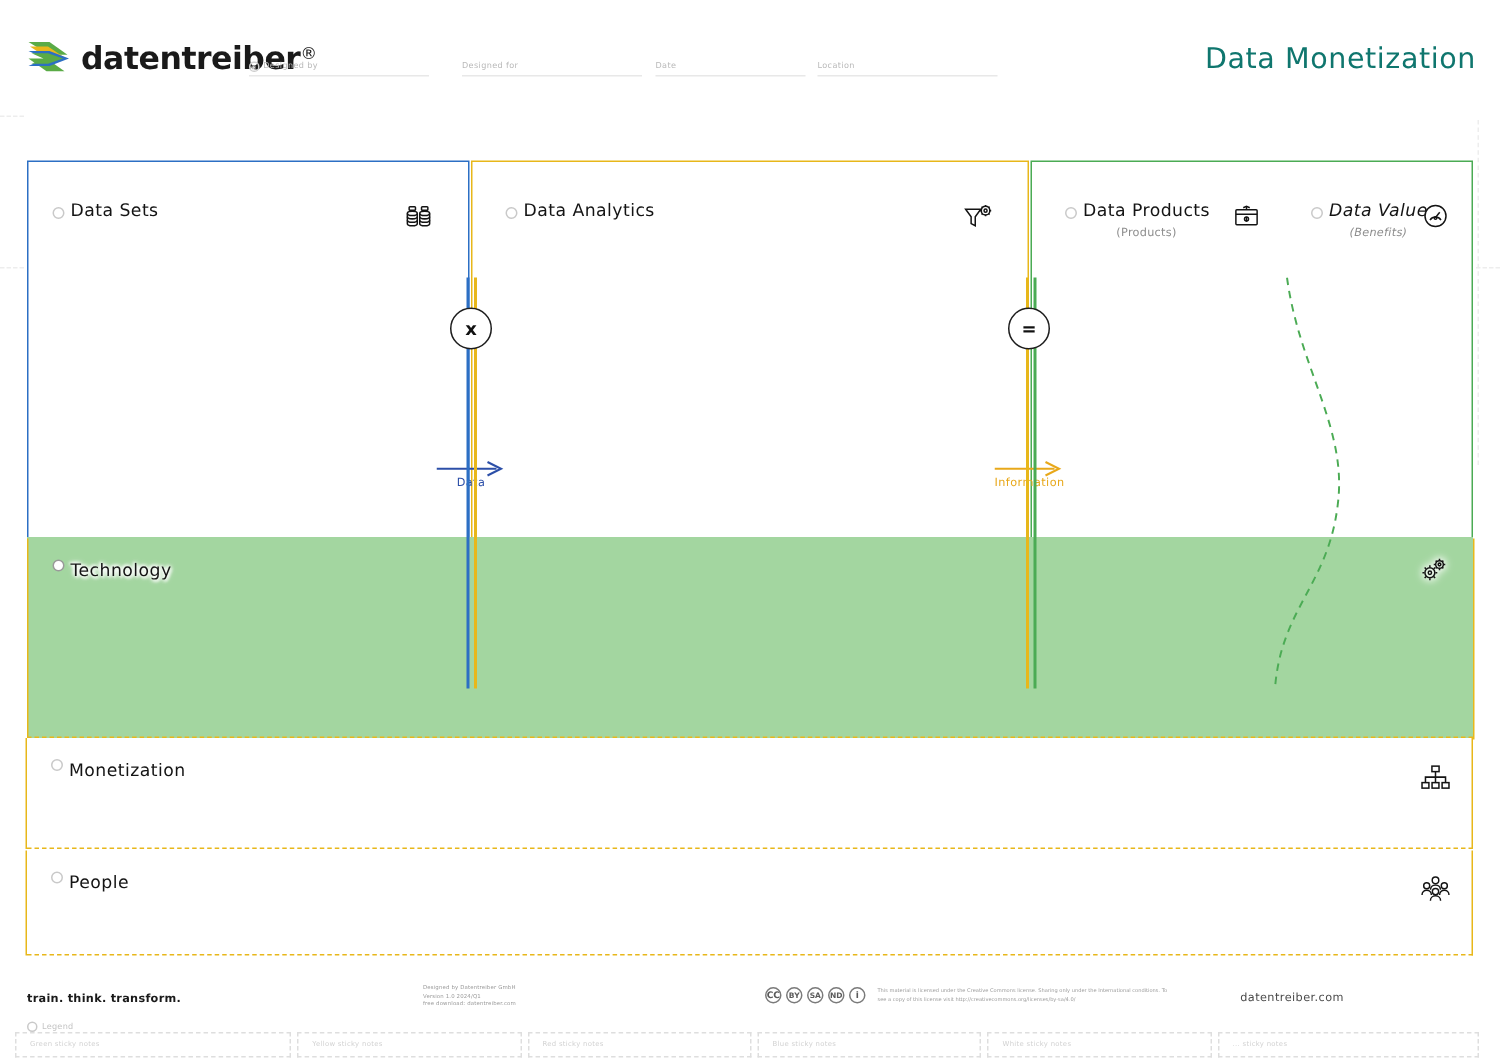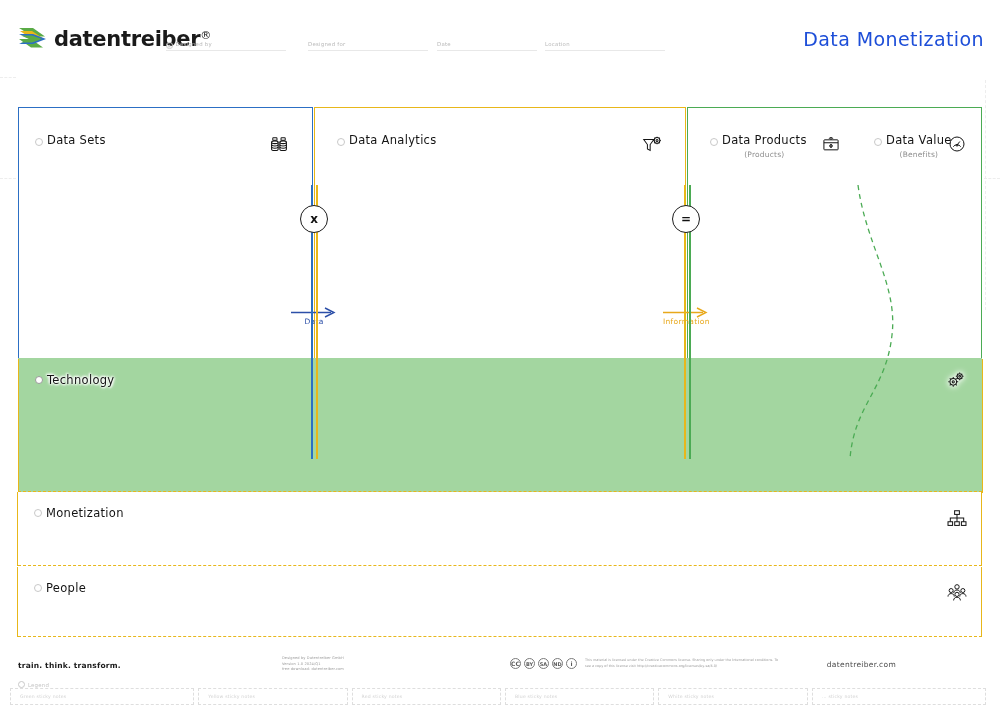--- a/index.html
+++ b/index.html
@@ -27,7 +27,7 @@
   .hdr-line { position: absolute; top: 50px; height: 0; border-bottom: 0.6px solid #e8e8e8; }
 
   .canvas-title { position: absolute; right: 16px; top: 28px; font-size: 19px;
-                  color: #1d4ed8; letter-spacing: 0.4px; white-space: nowrap;
+                  color: #0f766e; letter-spacing: 0.4px; white-space: nowrap;
                   font-family: "DejaVu Sans", sans-serif; }
 
   

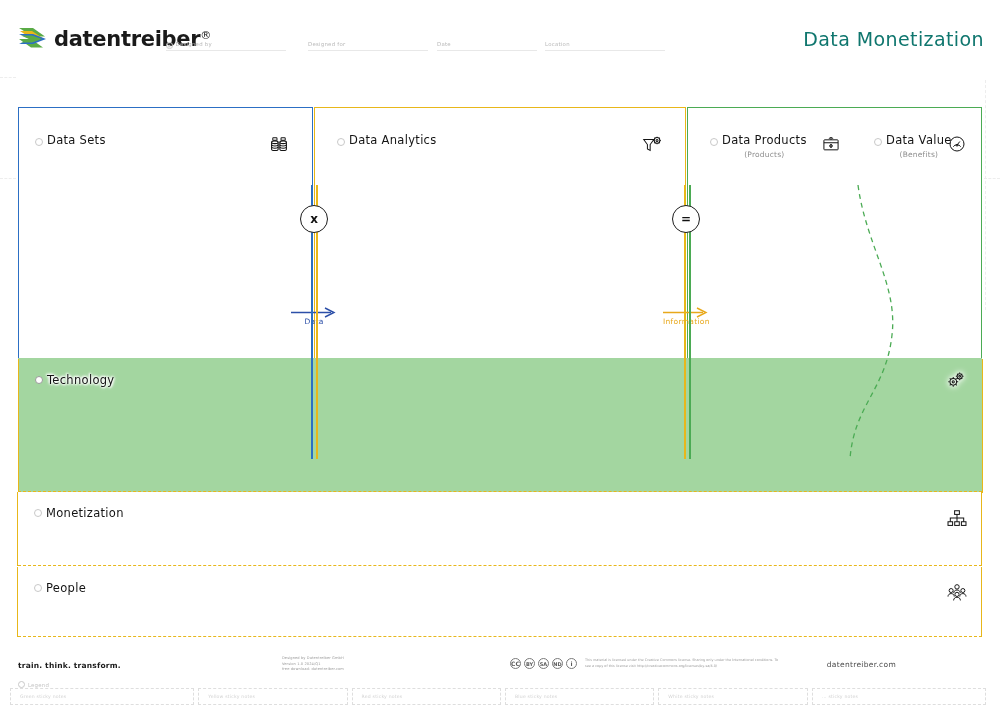--- a/index.html
+++ b/index.html
@@ -214,7 +214,7 @@
         </svg>
       </div>
 
-      <div class="sec-head" style="left:186px;">
+      <div class="sec-head" style="left:186px;font-style:italic;">
         <div class="sec-bullet"></div>
         <div class="sec-titles">
           <div class="sec-title">Data Value</div>

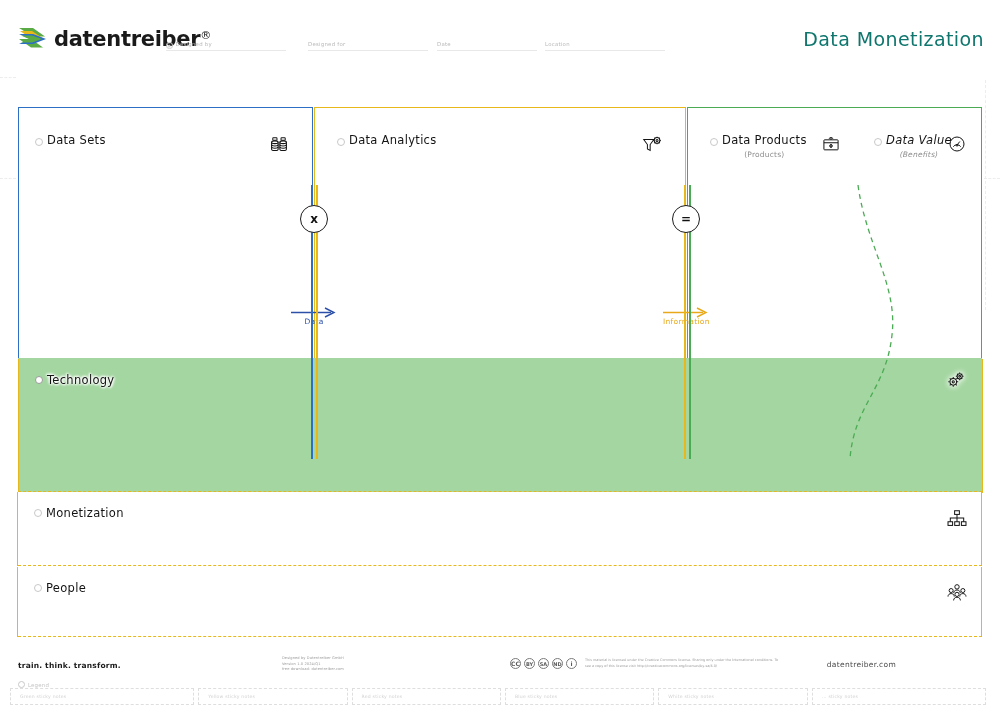--- a/index.html
+++ b/index.html
@@ -70,7 +70,7 @@
   .row-org  { top: 492px; height: 74px; background: #fff; }
   .row-ppl  { top: 567px; height: 70px; background: #fff; }
 
-  .row-label { position: absolute; left: 16px; top: 14px; display: flex; align-items: center; gap: 4px; }
+  .row-label { position: absolute; left: 16px; top: 14px; display: flex; gap: 4px; }
   .row-label .sec-bullet { margin-top: 0; }
   .row-title { font-size: 11.5px; color: #141414; letter-spacing: 0.3px; }
   .row-title.halo { color: #141414; text-shadow: 0 0 3px #fff, 0 0 3px #fff, 0 0 5px #fff, 1px 1px 2px #fff, -1px -1px 2px #fff; }

